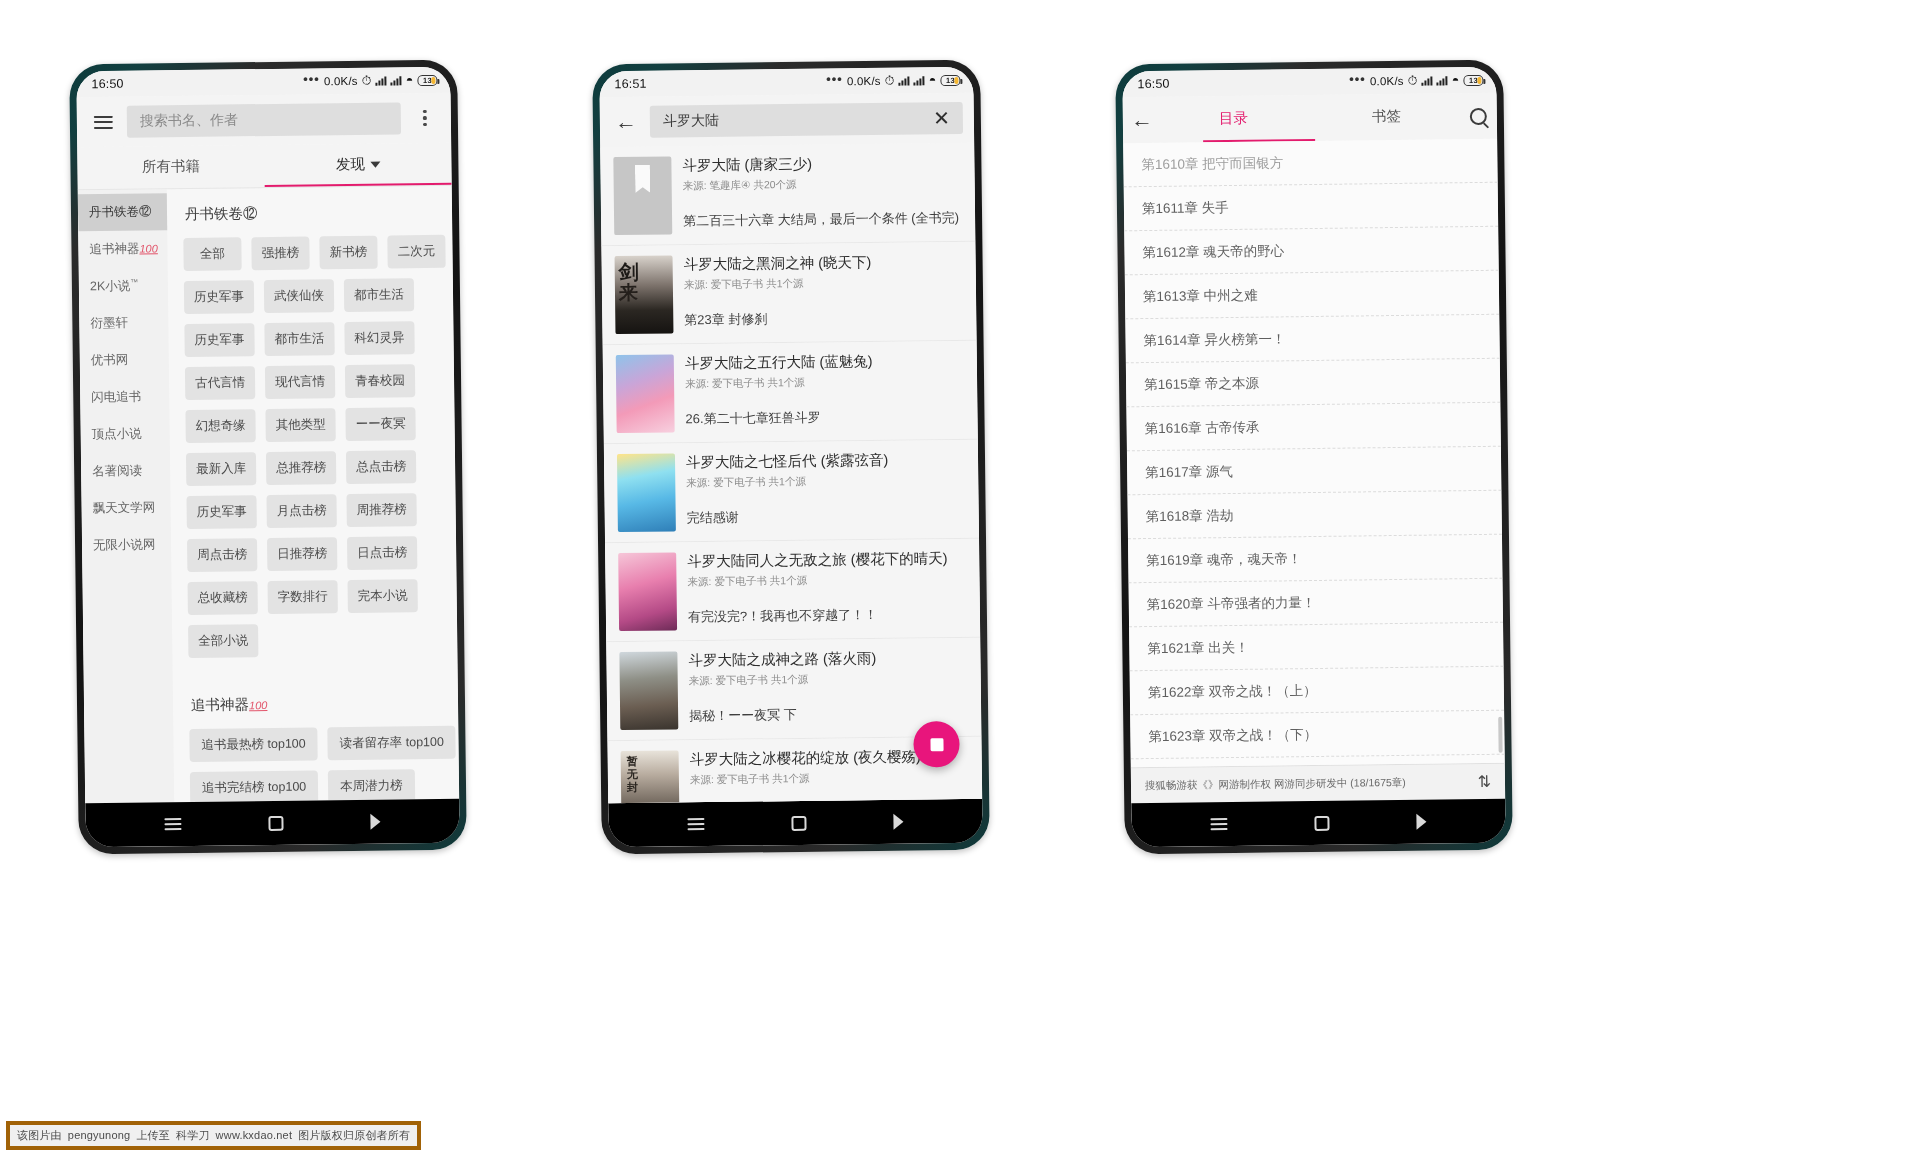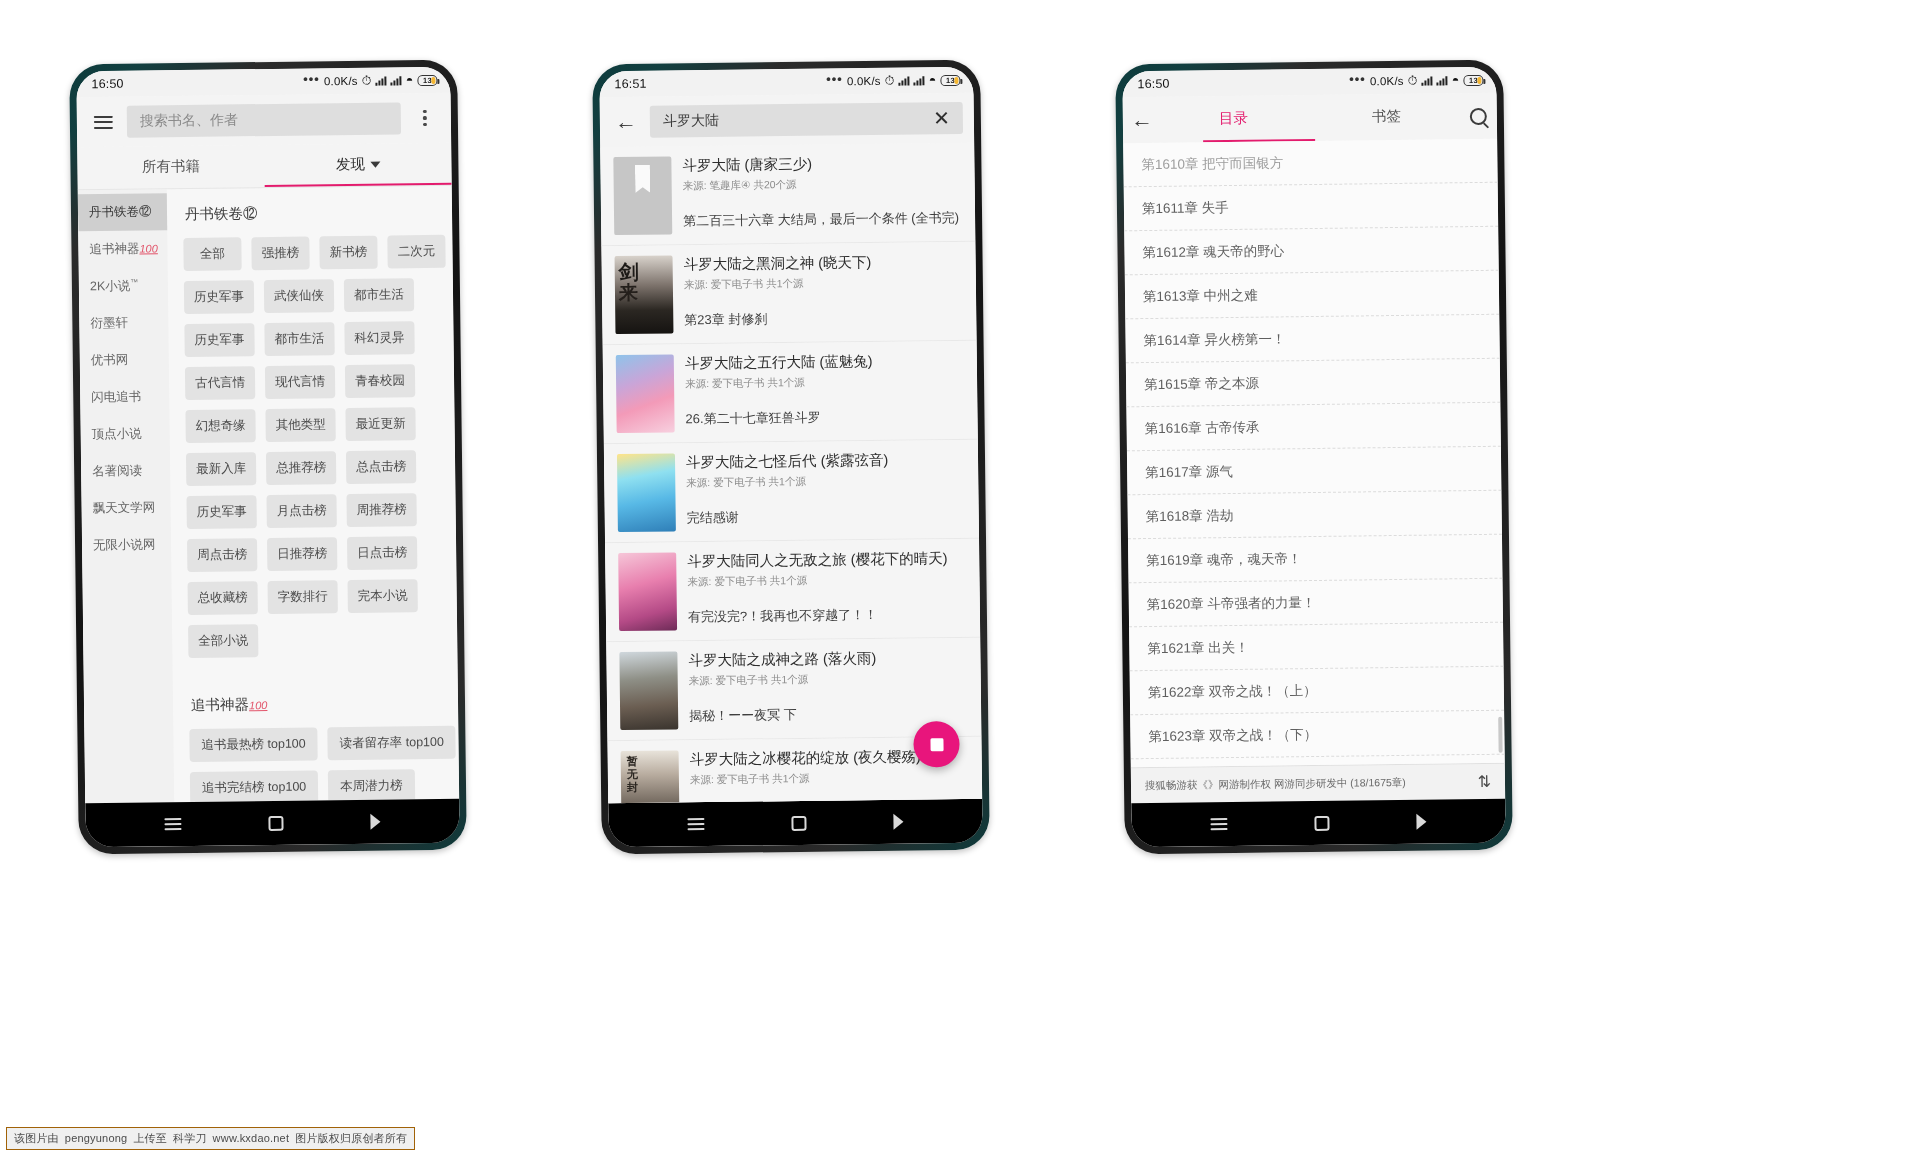--- a/index.html
+++ b/index.html
@@ -317,7 +317,7 @@
           <div class="chiprow">
             <div class="chip">幻想奇缘</div>
             <div class="chip">其他类型</div>
-            <div class="chip">最近更新</div>
+            <div class="chip">ーー夜冥</div>
           </div>
           <div class="chiprow">
             <div class="chip">最新入库</div>

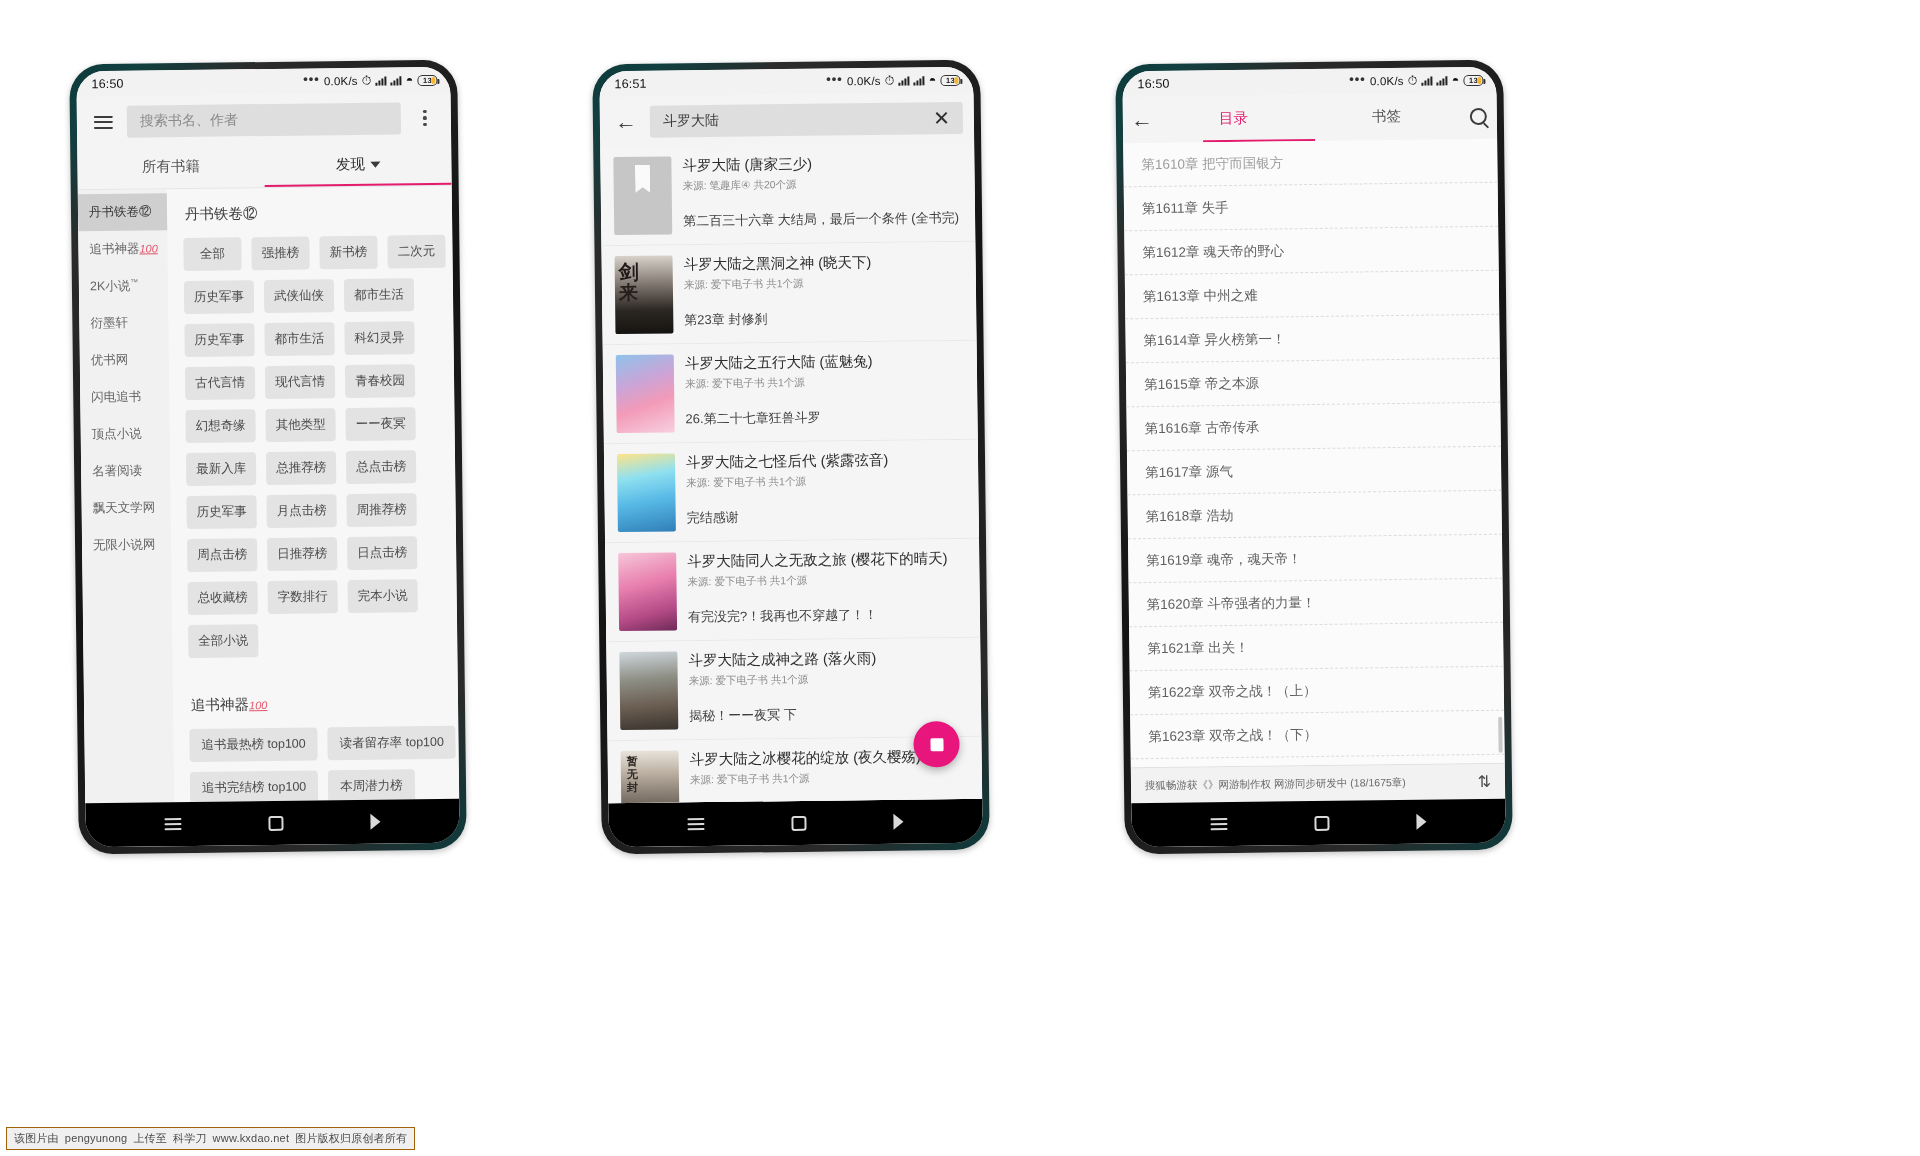--- a/index.html
+++ b/index.html
@@ -207,7 +207,7 @@
   
   .watermark {
     position:absolute; left: 6px; bottom: 6px;
-    background:#f0f0f0; border:1px solid #a16207;
+    background:#f0f0f0; border:4px solid #a16207;
     font-size: 11px; color:#4b4b4b; padding: 3px 7px;
     white-space:nowrap; letter-spacing:.2px;
   }

